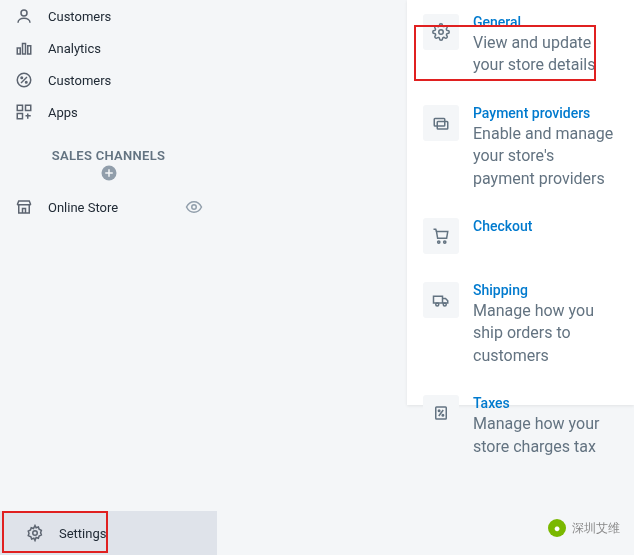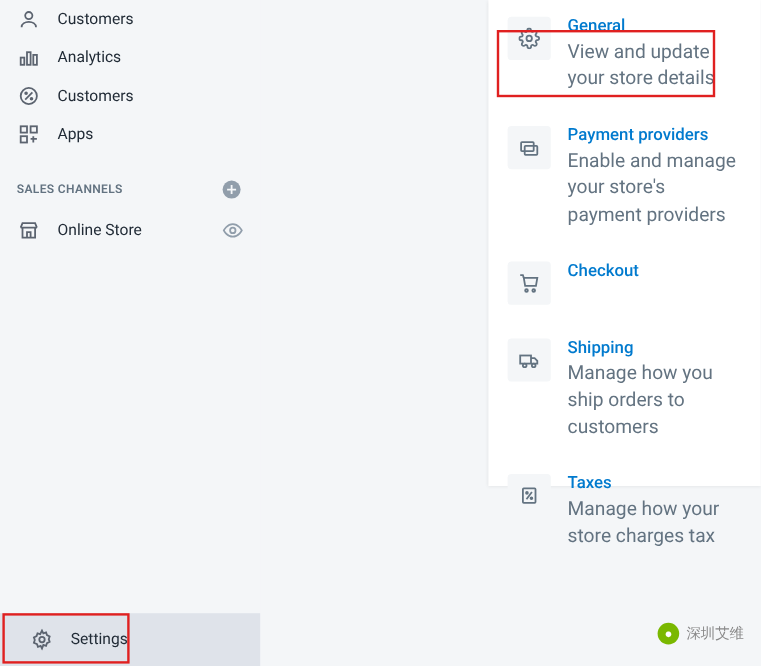--- a/index.html
+++ b/index.html
@@ -55,10 +55,11 @@
       align-items: center;
       justify-content: space-between;
       padding: 20px 14px 8px 14px;
-      font-size: 10px;
+      font-size: 13px;
       font-weight: 600;
       color: #637381;
       letter-spacing: 0.3px;
+      flex-direction: column;
     }
     .add-btn {
       width: 20px;

